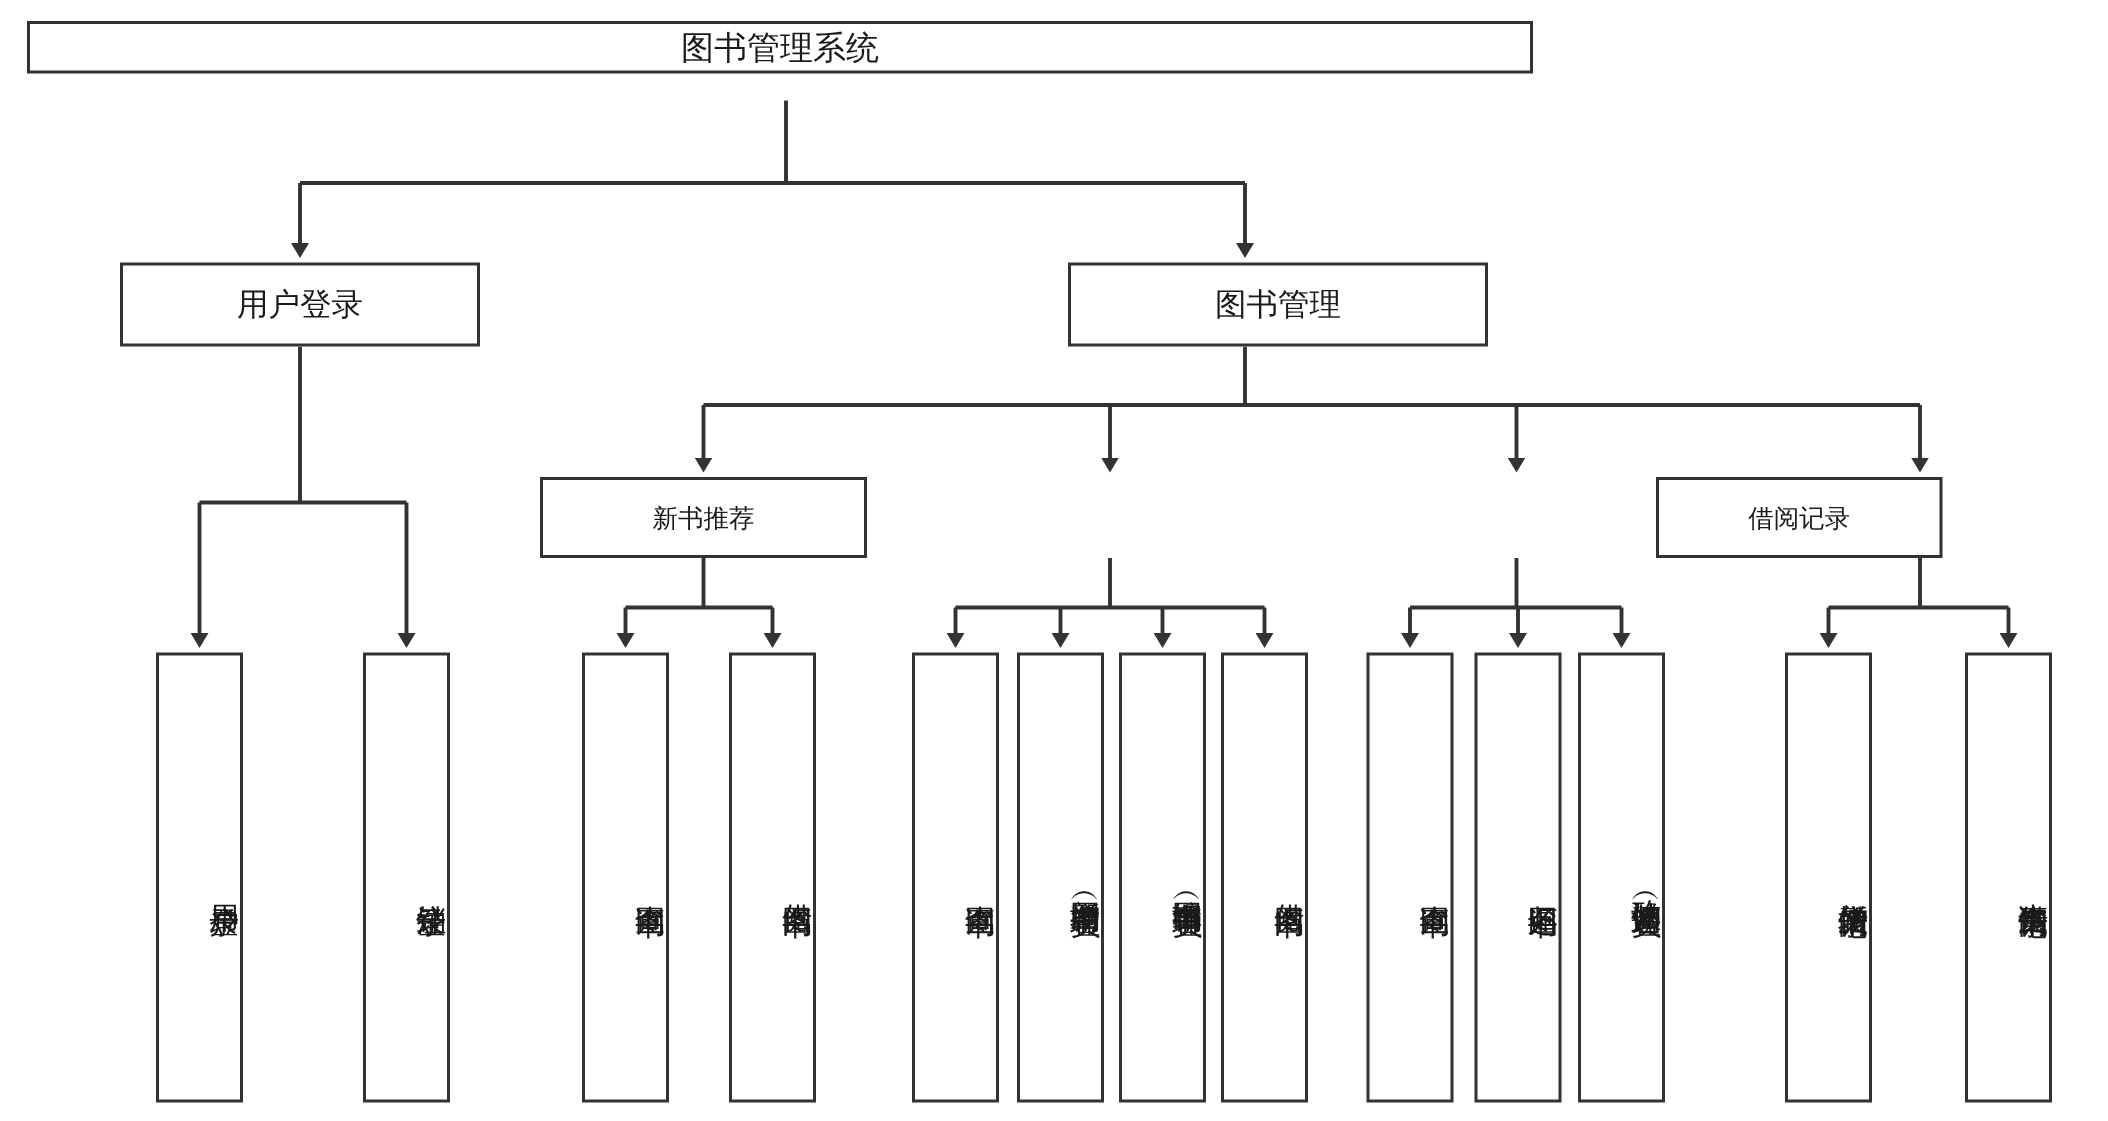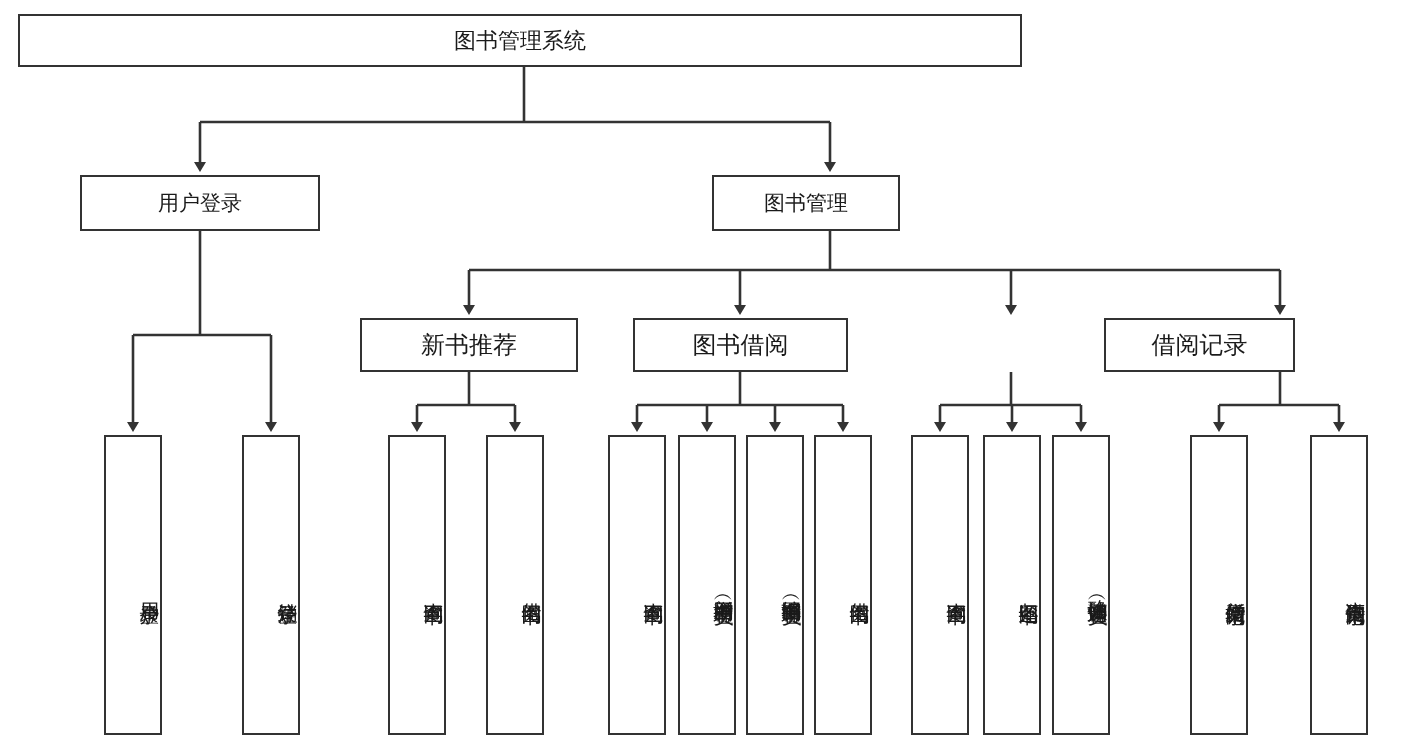--- a/index.html
+++ b/index.html
@@ -120,7 +120,7 @@
     </g>
   </svg>
 
-  <div class="node root" style="left: 18px; top: 14px; width: 1004px; height: 53px;">图书管理系统</div>
+  <div class="node root" style="left: 18px; top: 14px; width: 1004px; height: 35px;">图书管理系统</div>
 
   <div class="node level2" style="left: 80px; top: 175px; width: 240px; height: 56px;">用户登录</div>
   <div class="node level2" style="left: 712px; top: 175px; width: 188px; height: 56px;">图书管理</div>

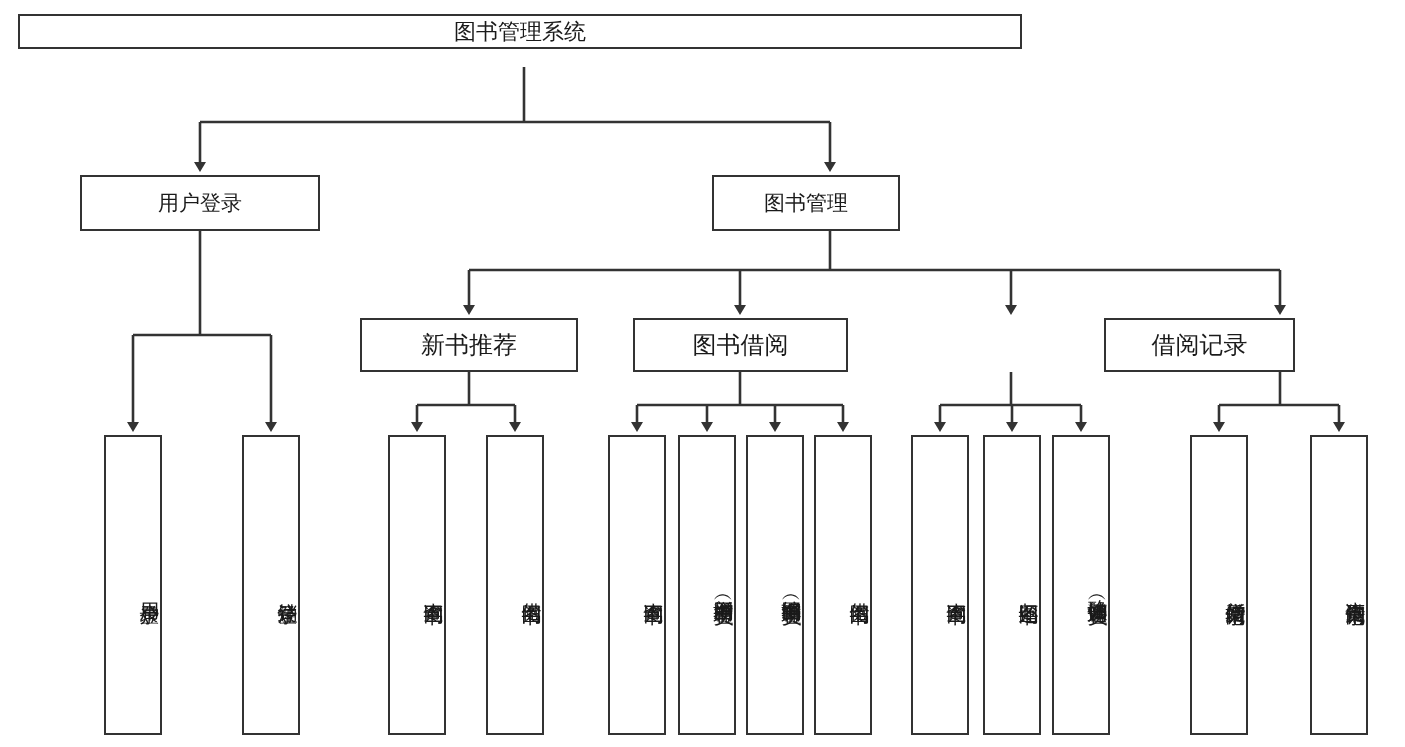--- a/index.html
+++ b/index.html
@@ -123,7 +123,7 @@
   <div class="node root" style="left: 18px; top: 14px; width: 1004px; height: 35px;">图书管理系统</div>
 
   <div class="node level2" style="left: 80px; top: 175px; width: 240px; height: 56px;">用户登录</div>
-  <div class="node level2" style="left: 712px; top: 175px; width: 188px; height: 56px;">图书管理</div>
+  <div class="node level2" style="left: 712px; top: 175px; width: 280px; height: 56px;">图书管理</div>
 
   <div class="node level3" style="left: 360px; top: 318px; width: 218px; height: 54px;">新书推荐</div>
   <div class="node level3" style="left: 633px; top: 318px; width: 215px; height: 54px;">图书借阅</div>

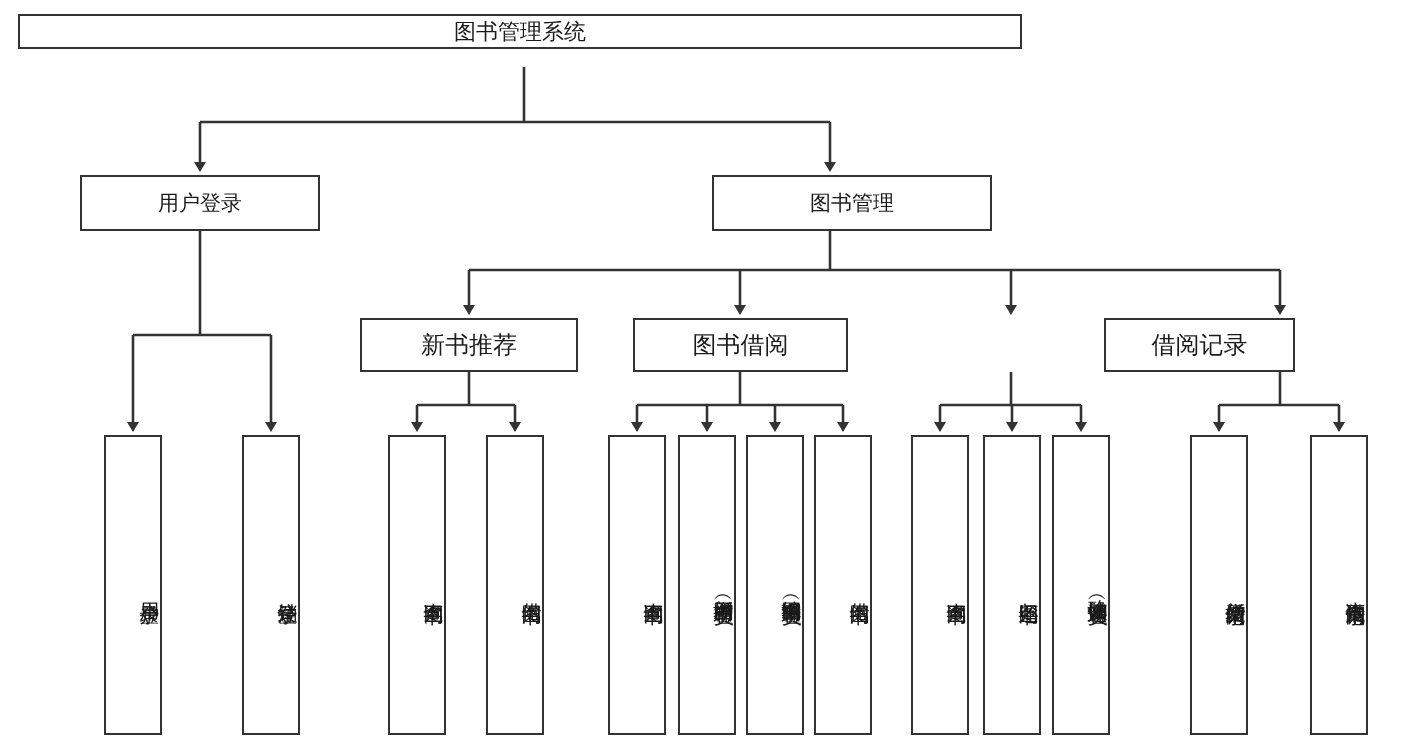--- a/index.html
+++ b/index.html
@@ -40,7 +40,7 @@
     font-size: 21px;
   }
   .node.level3 {
-    font-size: 24px;
+    font-size: 17px;
   }
   .node.leaf {
     writing-mode: vertical-rl;

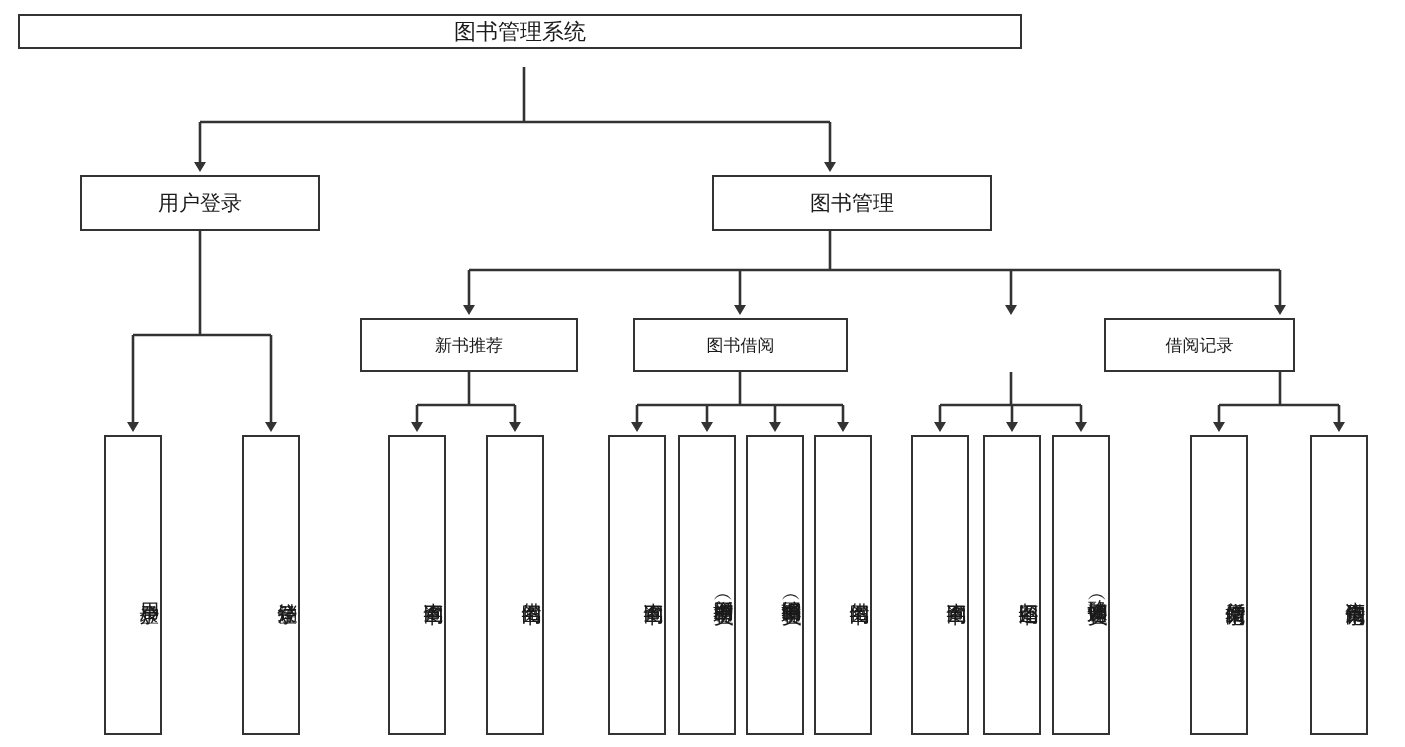--- a/index.html
+++ b/index.html
@@ -126,7 +126,6 @@
   <div class="node level2" style="left: 712px; top: 175px; width: 280px; height: 56px;">图书管理</div>
 
   <div class="node level3" style="left: 360px; top: 318px; width: 218px; height: 54px;">新书推荐</div>
-  <div class="node level3" style="left: 633px; top: 318px; width: 215px; height: 54px;">图书借阅</div>
   <div class="node level3" style="left: 1104px; top: 318px; width: 191px; height: 54px;">借阅记录</div>
 
   <div class="node leaf" style="left: 104px; top: 435px; width: 58px; height: 300px;">用户登录</div>

